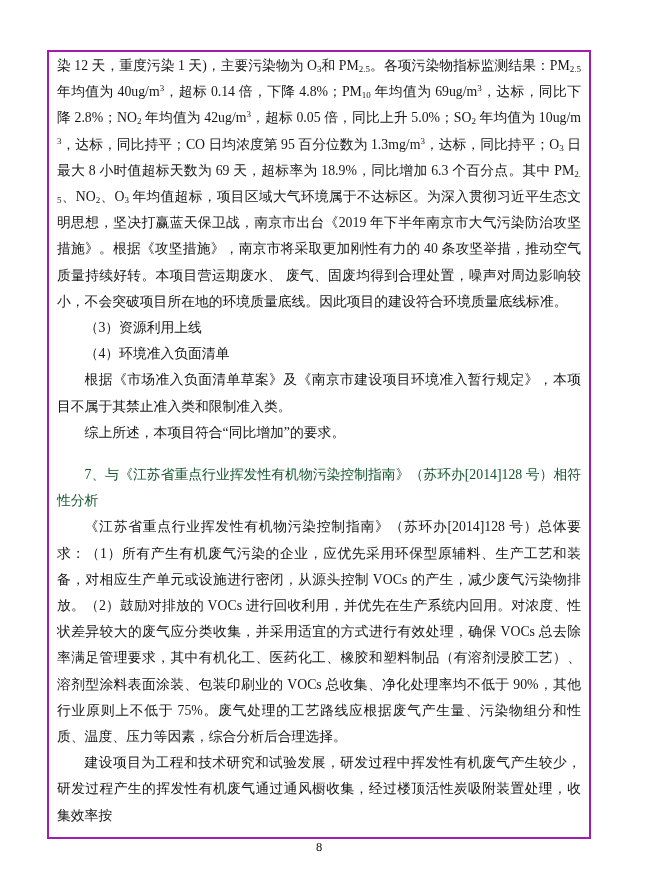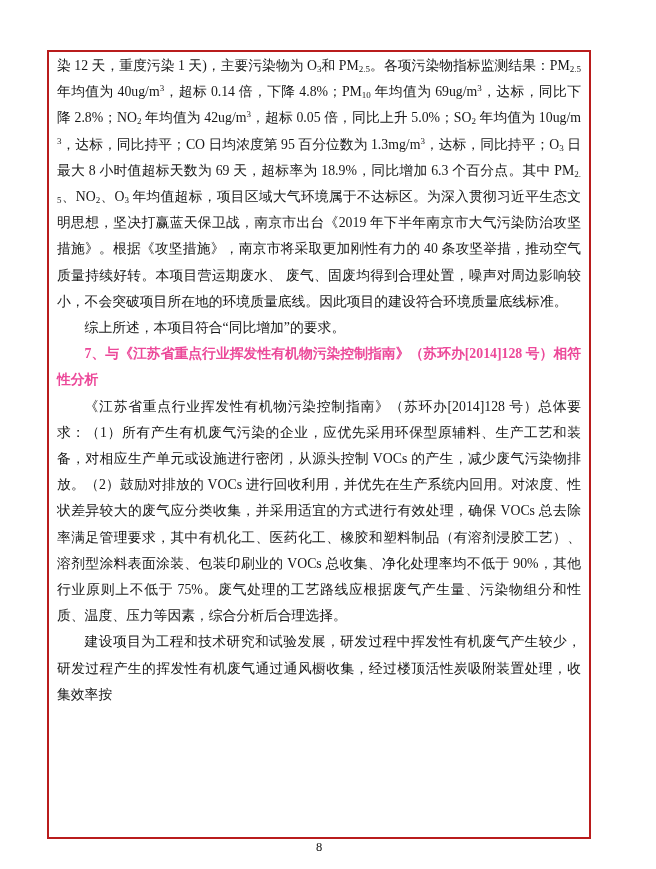--- a/index.html
+++ b/index.html
@@ -22,7 +22,7 @@
     top: 50px;
     width: 544px;
     height: 789px;
-    border: 2px solid #b91c1c;
+    border: 2px solid #a21caf;
     box-sizing: border-box;
     padding: 1px 8px 7px 8px;
     overflow: hidden;

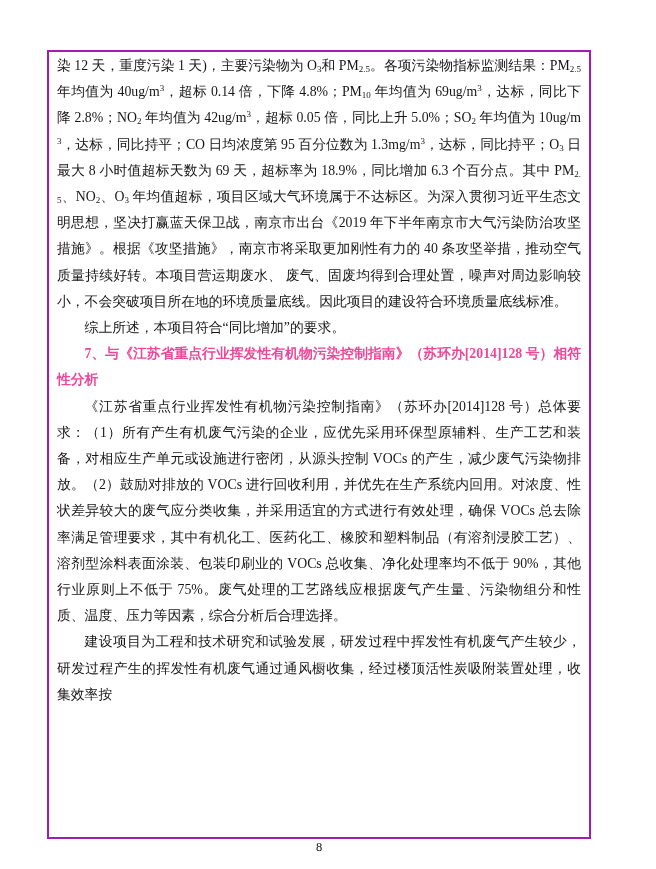--- a/index.html
+++ b/index.html
@@ -69,6 +69,7 @@
   <div class="cell">
     <div class="doc-body">
         <p class="para"><span>染 12 天，重度污染 1 天)，主要污染物为 O</span><sub>3</sub><span>和 PM</span><sub>2.5</sub><span>。各项污染物指标监测结果：PM</span><sub>2.5</sub><span>年均值为 40ug/m</span><sup>3</sup><span>，超标 0.14 倍，下降 4.8%；PM</span><sub>10</sub><span> 年均值为 69ug/m</span><sup>3</sup><span>，达标，同比下降 2.8%；NO</span><sub>2</sub><span> 年均值为 42ug/m</span><sup>3</sup><span>，超标 0.05 倍，同比上升 5.0%；SO</span><sub>2</sub><span> 年均值为 10ug/m</span><sup>3</sup><span>，达标，同比持平；CO 日均浓度第 95 百分位数为 1.3mg/m</span><sup>3</sup><span>，达标，同比持平；O</span><sub>3</sub><span> 日最大 8 小时值超标天数为 69 天，超标率为 18.9%，同比增加 6.3 个百分点。其中 PM</span><sub>2.5</sub><span>、NO</span><sub>2</sub><span>、O</span><sub>3</sub><span> 年均值超标，项目区域大气环境属于不达标区。为深入贯彻习近平生态文明思想，坚决打赢蓝天保卫战，南京市出台《2019 年下半年南京市大气污染防治攻坚措施》。根据《攻坚措施》，南京市将采取更加刚性有力的 40 条攻坚举措，推动空气质量持续好转。本项目营运期废水、 废气、固废均得到合理处置，噪声对周边影响较小，不会突破项目所在地的环境质量底线。因此项目的建设符合环境质量底线标准。</span></p>
+        <p class="para indent"><span>（3）资源利用上线</span></p>
         <p class="para indent"><span>综上所述，本项目符合“同比增加”的要求。</span></p>
         <p class="para indent bold"><span>7、与《江苏省重点行业挥发性有机物污染控制指南》（苏环办[2014]128 号）相符性分析</span></p>
         <p class="para indent"><span>《江苏省重点行业挥发性有机物污染控制指南》（苏环办[2014]128 号）总体要求：（1）所有产生有机废气污染的企业，应优先采用环保型原辅料、生产工艺和装备，对相应生产单元或设施进行密闭，从源头控制 VOCs 的产生，减少废气污染物排放。（2）鼓励对排放的 VOCs 进行回收利用，并优先在生产系统内回用。对浓度、性状差异较大的废气应分类收集，并采用适宜的方式进行有效处理，确保 VOCs 总去除率满足管理要求，其中有机化工、医药化工、橡胶和塑料制品（有溶剂浸胶工艺）、溶剂型涂料表面涂装、包装印刷业的 VOCs 总收集、净化处理率均不低于 90%，其他行业原则上不低于 75%。废气处理的工艺路线应根据废气产生量、污染物组分和性质、温度、压力等因素，综合分析后合理选择。</span></p>

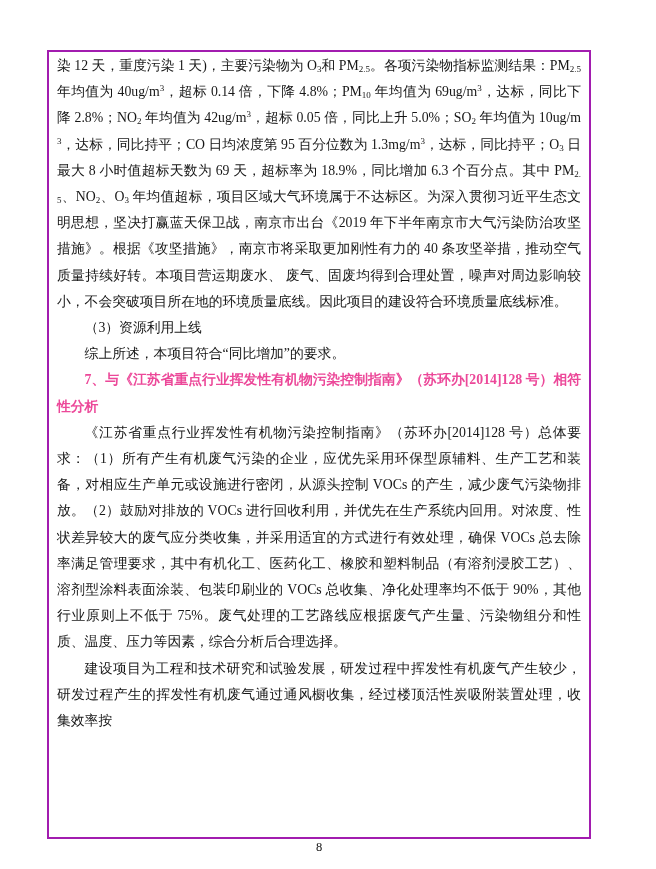--- a/index.html
+++ b/index.html
@@ -70,6 +70,7 @@
     <div class="doc-body">
         <p class="para"><span>染 12 天，重度污染 1 天)，主要污染物为 O</span><sub>3</sub><span>和 PM</span><sub>2.5</sub><span>。各项污染物指标监测结果：PM</span><sub>2.5</sub><span>年均值为 40ug/m</span><sup>3</sup><span>，超标 0.14 倍，下降 4.8%；PM</span><sub>10</sub><span> 年均值为 69ug/m</span><sup>3</sup><span>，达标，同比下降 2.8%；NO</span><sub>2</sub><span> 年均值为 42ug/m</span><sup>3</sup><span>，超标 0.05 倍，同比上升 5.0%；SO</span><sub>2</sub><span> 年均值为 10ug/m</span><sup>3</sup><span>，达标，同比持平；CO 日均浓度第 95 百分位数为 1.3mg/m</span><sup>3</sup><span>，达标，同比持平；O</span><sub>3</sub><span> 日最大 8 小时值超标天数为 69 天，超标率为 18.9%，同比增加 6.3 个百分点。其中 PM</span><sub>2.5</sub><span>、NO</span><sub>2</sub><span>、O</span><sub>3</sub><span> 年均值超标，项目区域大气环境属于不达标区。为深入贯彻习近平生态文明思想，坚决打赢蓝天保卫战，南京市出台《2019 年下半年南京市大气污染防治攻坚措施》。根据《攻坚措施》，南京市将采取更加刚性有力的 40 条攻坚举措，推动空气质量持续好转。本项目营运期废水、 废气、固废均得到合理处置，噪声对周边影响较小，不会突破项目所在地的环境质量底线。因此项目的建设符合环境质量底线标准。</span></p>
         <p class="para indent"><span>（3）资源利用上线</span></p>
+        <p class="para indent"><span>（4）环境准入负面清单</span></p>
         <p class="para indent"><span>综上所述，本项目符合“同比增加”的要求。</span></p>
         <p class="para indent bold"><span>7、与《江苏省重点行业挥发性有机物污染控制指南》（苏环办[2014]128 号）相符性分析</span></p>
         <p class="para indent"><span>《江苏省重点行业挥发性有机物污染控制指南》（苏环办[2014]128 号）总体要求：（1）所有产生有机废气污染的企业，应优先采用环保型原辅料、生产工艺和装备，对相应生产单元或设施进行密闭，从源头控制 VOCs 的产生，减少废气污染物排放。（2）鼓励对排放的 VOCs 进行回收利用，并优先在生产系统内回用。对浓度、性状差异较大的废气应分类收集，并采用适宜的方式进行有效处理，确保 VOCs 总去除率满足管理要求，其中有机化工、医药化工、橡胶和塑料制品（有溶剂浸胶工艺）、溶剂型涂料表面涂装、包装印刷业的 VOCs 总收集、净化处理率均不低于 90%，其他行业原则上不低于 75%。废气处理的工艺路线应根据废气产生量、污染物组分和性质、温度、压力等因素，综合分析后合理选择。</span></p>

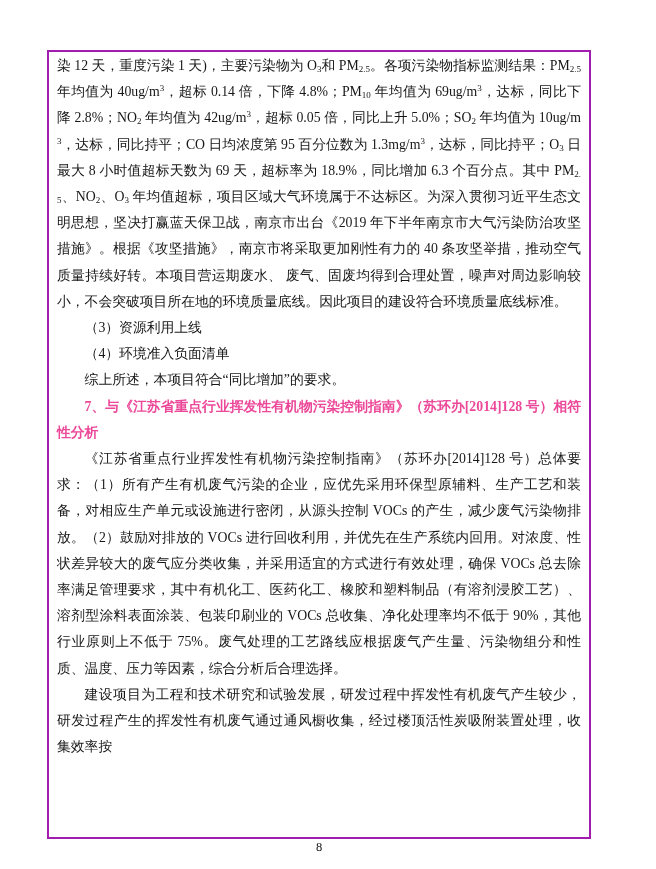--- a/index.html
+++ b/index.html
@@ -71,6 +71,7 @@
         <p class="para"><span>染 12 天，重度污染 1 天)，主要污染物为 O</span><sub>3</sub><span>和 PM</span><sub>2.5</sub><span>。各项污染物指标监测结果：PM</span><sub>2.5</sub><span>年均值为 40ug/m</span><sup>3</sup><span>，超标 0.14 倍，下降 4.8%；PM</span><sub>10</sub><span> 年均值为 69ug/m</span><sup>3</sup><span>，达标，同比下降 2.8%；NO</span><sub>2</sub><span> 年均值为 42ug/m</span><sup>3</sup><span>，超标 0.05 倍，同比上升 5.0%；SO</span><sub>2</sub><span> 年均值为 10ug/m</span><sup>3</sup><span>，达标，同比持平；CO 日均浓度第 95 百分位数为 1.3mg/m</span><sup>3</sup><span>，达标，同比持平；O</span><sub>3</sub><span> 日最大 8 小时值超标天数为 69 天，超标率为 18.9%，同比增加 6.3 个百分点。其中 PM</span><sub>2.5</sub><span>、NO</span><sub>2</sub><span>、O</span><sub>3</sub><span> 年均值超标，项目区域大气环境属于不达标区。为深入贯彻习近平生态文明思想，坚决打赢蓝天保卫战，南京市出台《2019 年下半年南京市大气污染防治攻坚措施》。根据《攻坚措施》，南京市将采取更加刚性有力的 40 条攻坚举措，推动空气质量持续好转。本项目营运期废水、 废气、固废均得到合理处置，噪声对周边影响较小，不会突破项目所在地的环境质量底线。因此项目的建设符合环境质量底线标准。</span></p>
         <p class="para indent"><span>（3）资源利用上线</span></p>
         <p class="para indent"><span>（4）环境准入负面清单</span></p>
+        <p class="para indent"><span>根据《市场准入负面清单草案》及《南京市建设项目环境准入暂行规定》，本项目不属于其禁止准入类和限制准入类。</span></p>
         <p class="para indent"><span>综上所述，本项目符合“同比增加”的要求。</span></p>
         <p class="para indent bold"><span>7、与《江苏省重点行业挥发性有机物污染控制指南》（苏环办[2014]128 号）相符性分析</span></p>
         <p class="para indent"><span>《江苏省重点行业挥发性有机物污染控制指南》（苏环办[2014]128 号）总体要求：（1）所有产生有机废气污染的企业，应优先采用环保型原辅料、生产工艺和装备，对相应生产单元或设施进行密闭，从源头控制 VOCs 的产生，减少废气污染物排放。（2）鼓励对排放的 VOCs 进行回收利用，并优先在生产系统内回用。对浓度、性状差异较大的废气应分类收集，并采用适宜的方式进行有效处理，确保 VOCs 总去除率满足管理要求，其中有机化工、医药化工、橡胶和塑料制品（有溶剂浸胶工艺）、溶剂型涂料表面涂装、包装印刷业的 VOCs 总收集、净化处理率均不低于 90%，其他行业原则上不低于 75%。废气处理的工艺路线应根据废气产生量、污染物组分和性质、温度、压力等因素，综合分析后合理选择。</span></p>

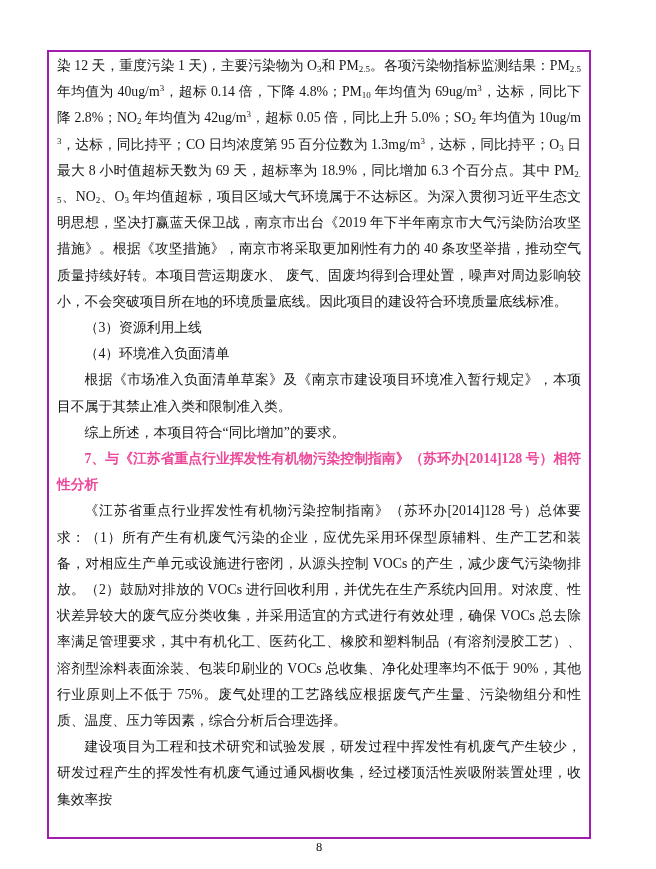--- a/index.html
+++ b/index.html
@@ -39,8 +39,9 @@
     text-indent: 2em;
   }
   .doc-body .para.bold {
-    font-weight: 700;
-    color: #ec4899;
+    font-weight: 400;
+    color: #14532d;
+    margin-top: 16px;
   }
   .doc-body sub {
     font-size: 9px;

